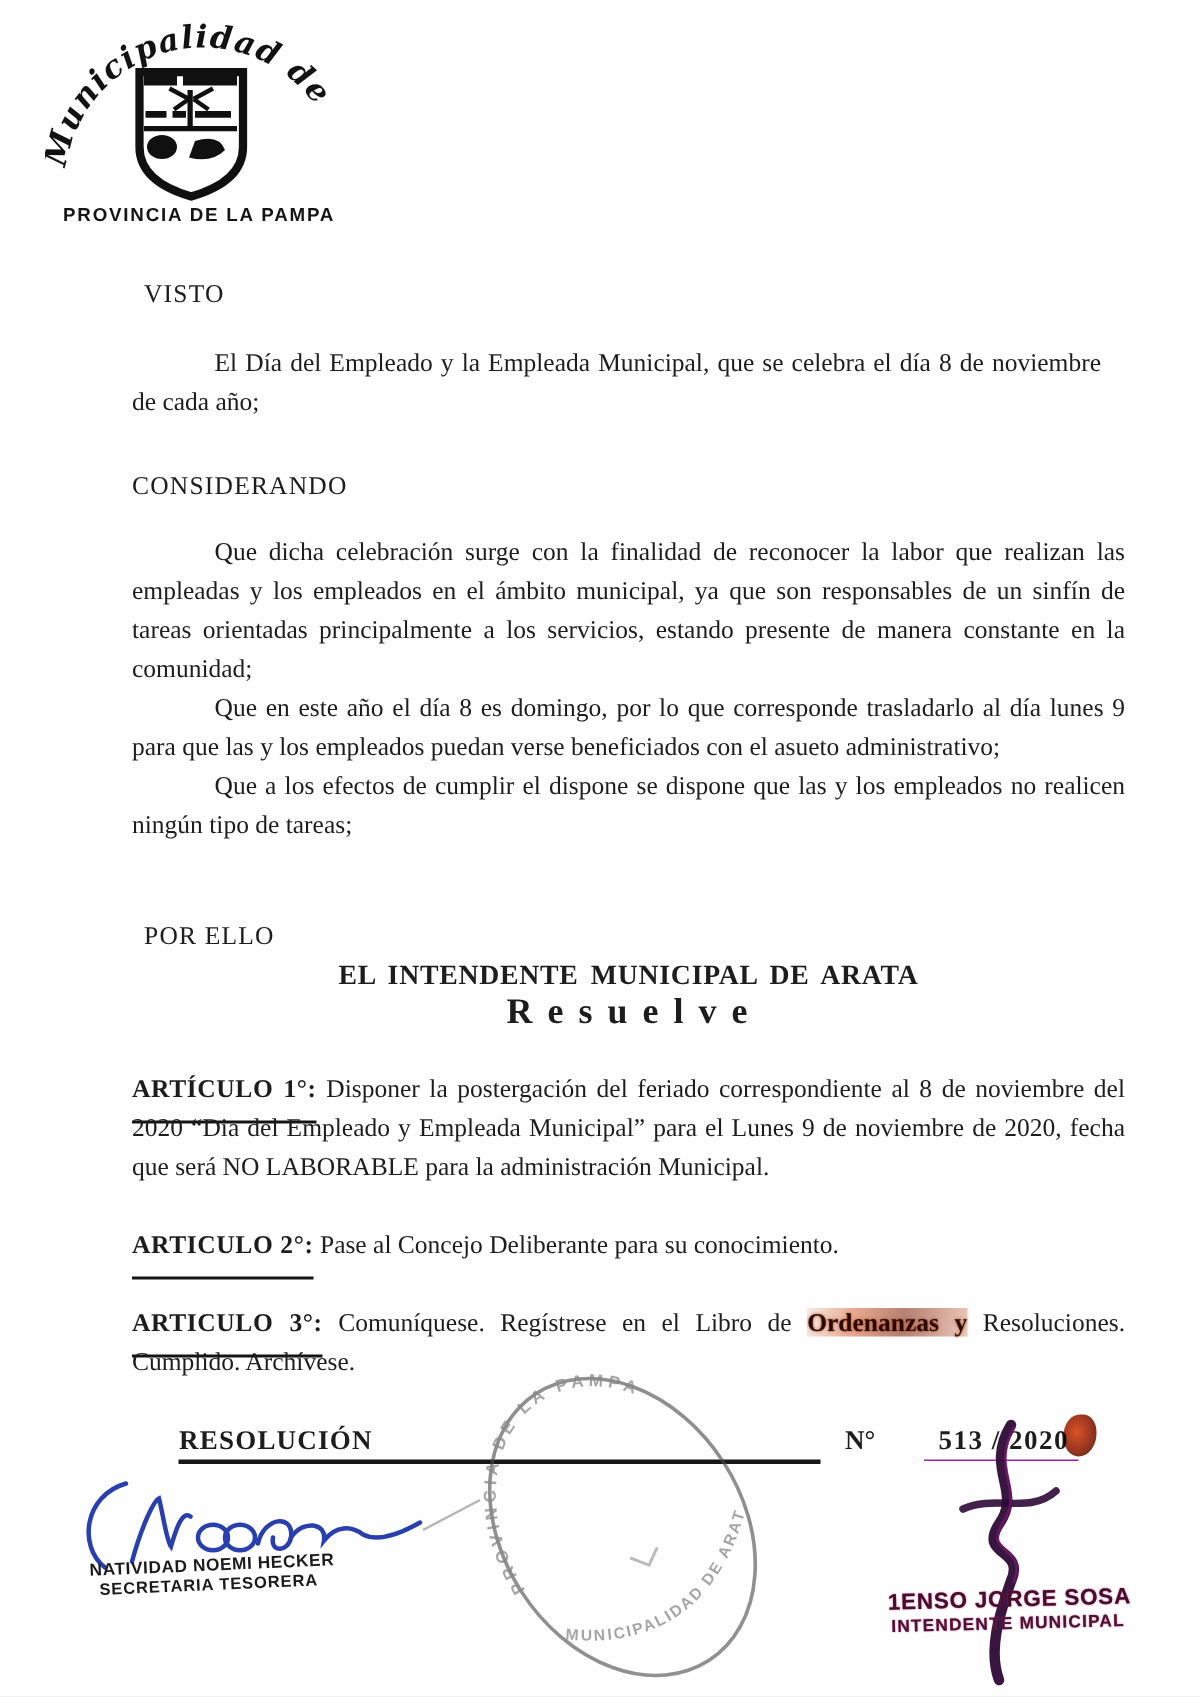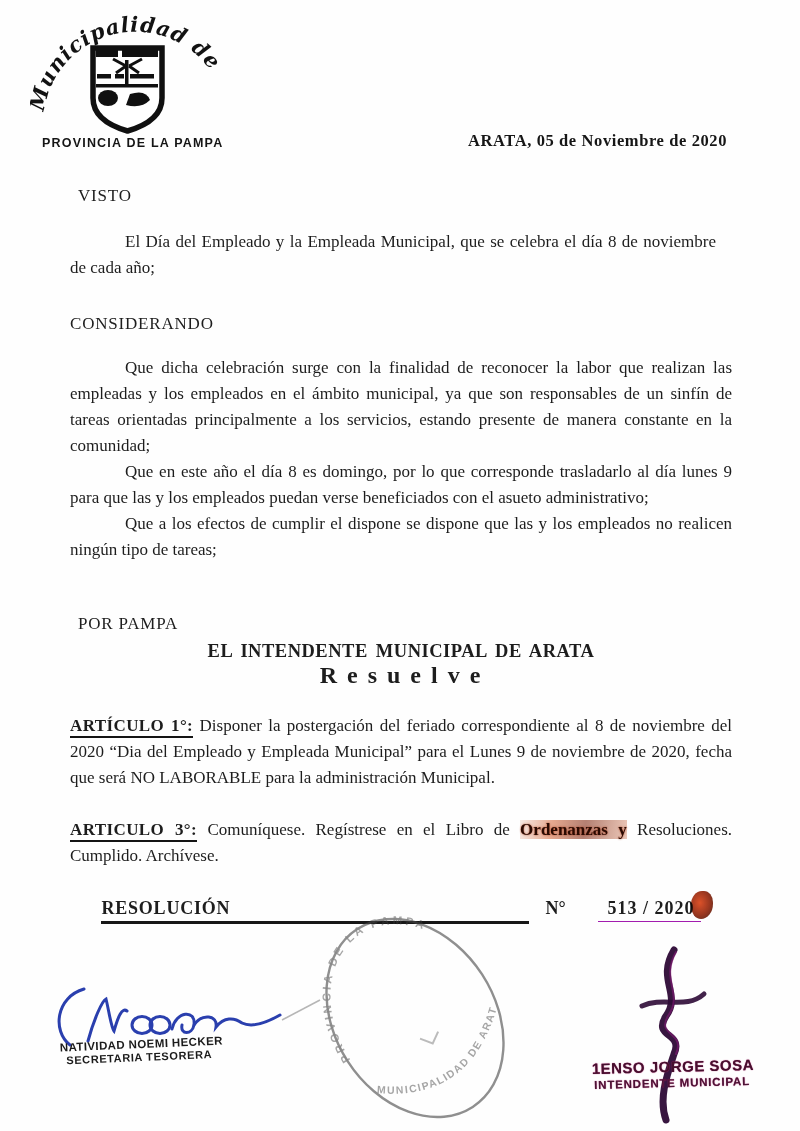--- a/index.html
+++ b/index.html
@@ -108,7 +108,6 @@
   </div>
   <div class="province">PROVINCIA DE LA PAMPA</div>
 
-  <div class="date-line">ARATA, 05 de Noviembre de 2020</div>
 
   <div class="body">
     <p class="sec-label">VISTO</p>

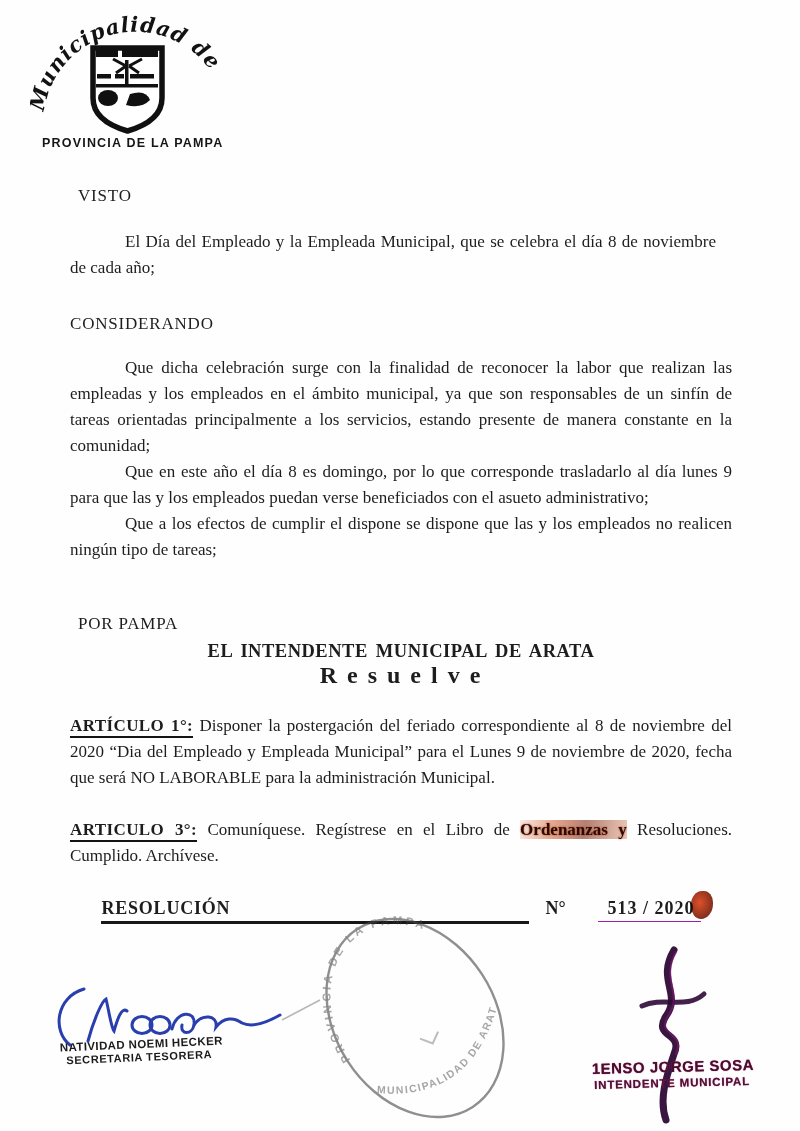--- a/index.html
+++ b/index.html
@@ -22,7 +22,7 @@
   }
   
   .body{
-    position:absolute;top:183px;left:70px;width:662px;
+    position:absolute;top:183px;left:88px;width:662px;
     font-size:17px;line-height:26px;text-align:justify;
   }
   .sec-label{padding-left:8px;letter-spacing:.8px;margin:0 0 20px 0;font-weight:normal;font-size:17px;}

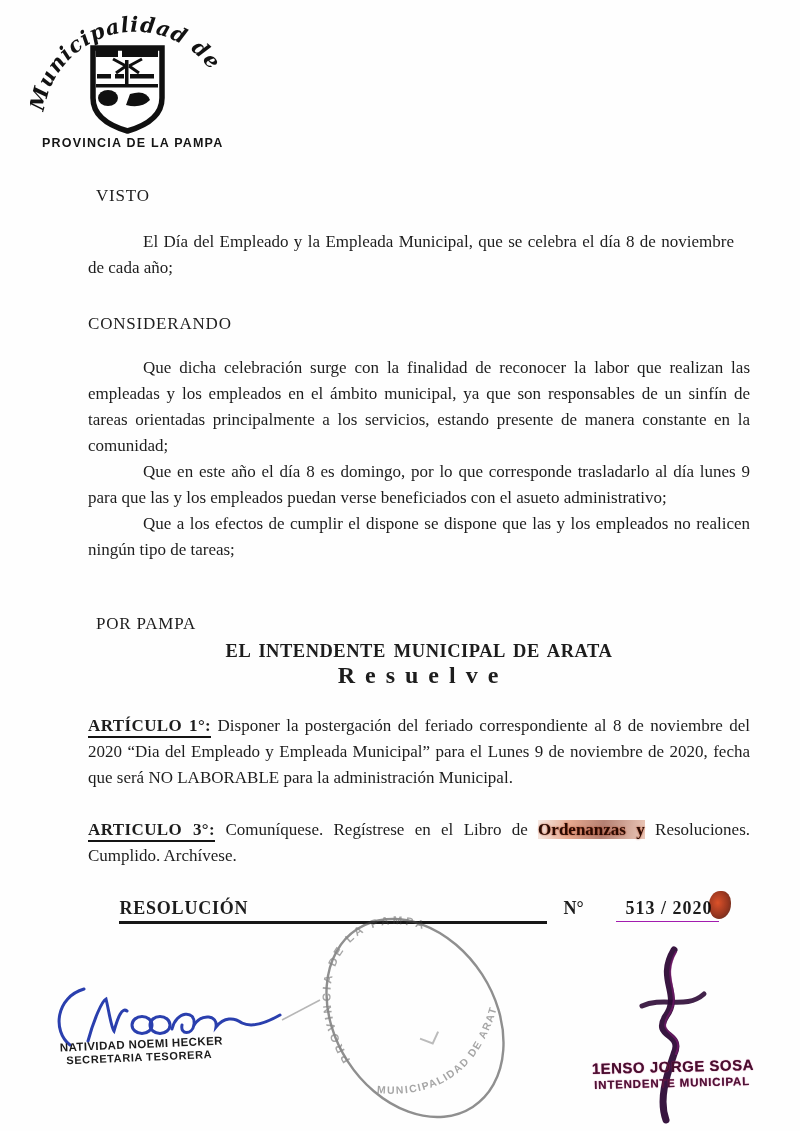--- a/index.html
+++ b/index.html
@@ -120,7 +120,7 @@
 
     <div class="cons-gap"></div>
 
-    <p class="sec-label por-ello">POR PAMPA</p>
+    <p class="sec-label por-ello">POR ELLO</p>
     <p class="resolve-title">EL INTENDENTE MUNICIPAL DE ARATA</p>
     <p class="resolve-sub">R e s u e l v e</p>
 

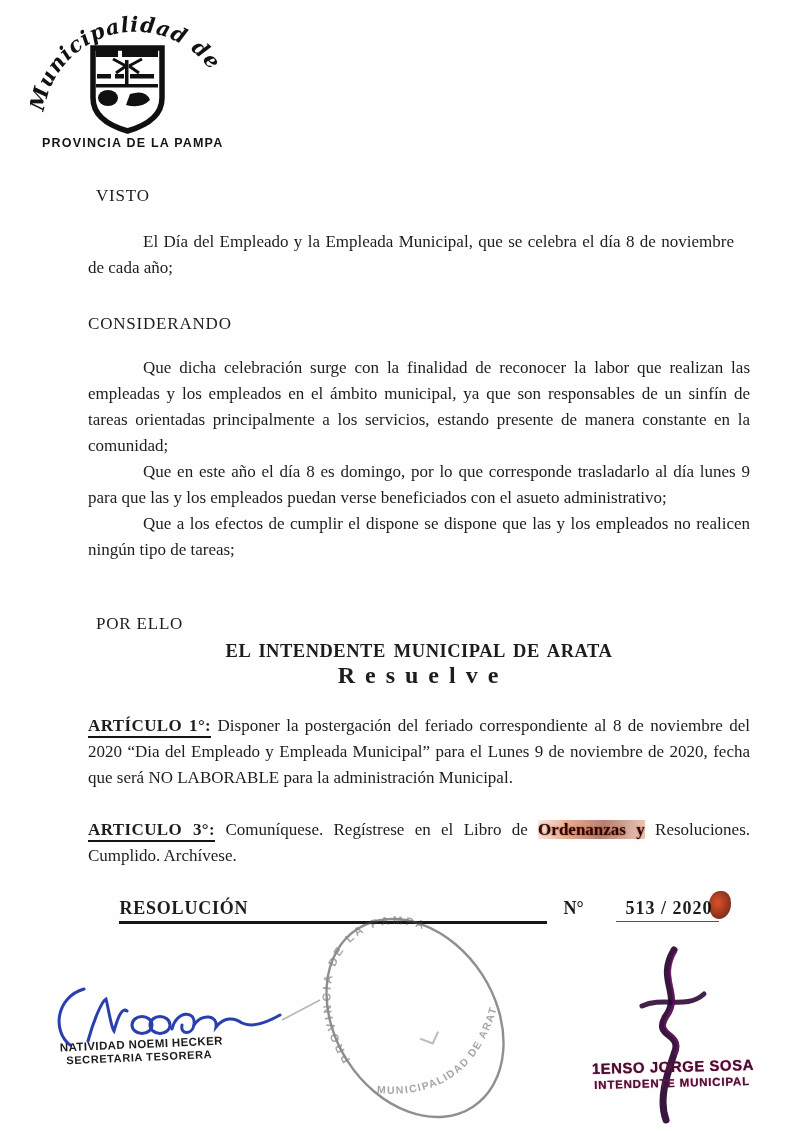--- a/index.html
+++ b/index.html
@@ -42,7 +42,7 @@
   .article{margin:0 0 26px 0;}
   .article-heading{
     font-weight:bold;border-bottom:2.5px solid #141414;letter-spacing:.4px;
-    padding-bottom:1px;
+    padding-bottom:12px;
   }
   .stamped-words{
     color:#2a0a02;font-weight:bold;

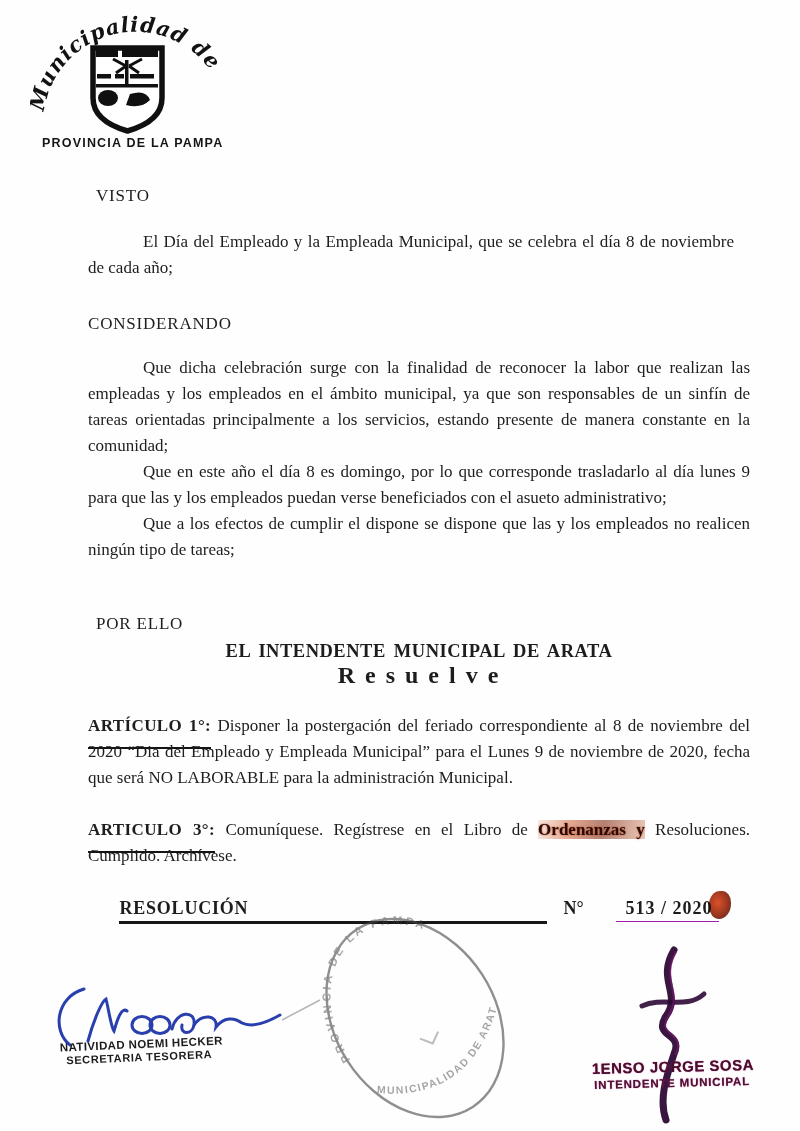--- a/index.html
+++ b/index.html
@@ -126,6 +126,7 @@
 
     <p class="article"><span class="article-heading">ARTÍCULO 1°:</span> <span>Disponer la postergación del feriado correspondiente al 8 de noviembre del 2020 “Dia del Empleado y Empleada Municipal” para el Lunes 9 de noviembre de 2020, fecha que será NO LABORABLE para la administración Municipal.</span></p>
 
+    <p class="article"><span class="article-heading">ARTICULO 2°:</span> <span>Pase al Concejo Deliberante para su conocimiento.</span></p>
 
     <p class="article"><span class="article-heading">ARTICULO 3°:</span> <span>Comuníquese.  Regístrese en el Libro de </span><span class="stamped-words">Ordenanzas y</span><span> Resoluciones. Cumplido. Archívese.</span></p>
 

